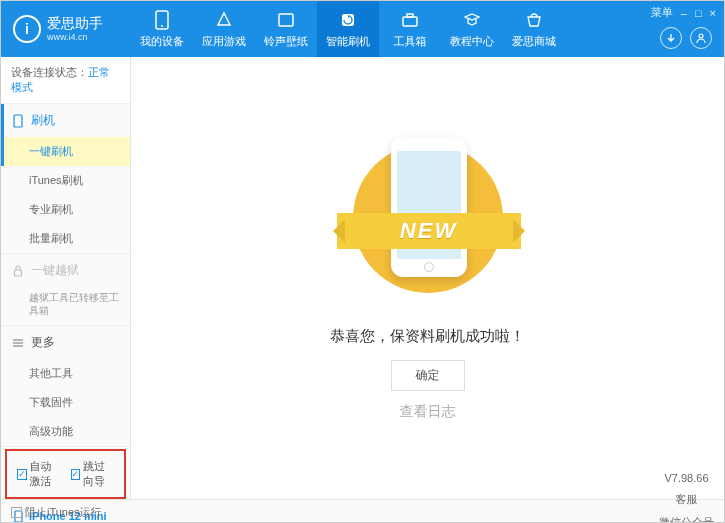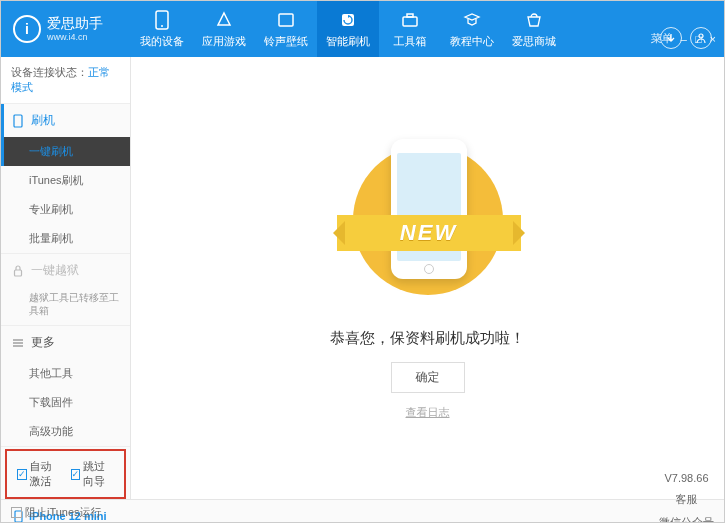--- a/index.html
+++ b/index.html
@@ -14,7 +14,7 @@
 .nav-item { width: 62px; display: flex; flex-direction: column; align-items: center; justify-content: center; gap: 4px; cursor: pointer; font-size: 11px; }
 .nav-item.active { background: #0a7ad4; }
 .nav-icon { width: 20px; height: 20px; display: flex; align-items: center; justify-content: center; }
-.header-right { position: absolute; right: 8px; top: 4px; display: flex; gap: 8px; font-size: 11px; align-items: center; margin-top: 26px; }
+.header-right { position: absolute; right: 8px; top: 4px; display: flex; gap: 8px; font-size: 11px; align-items: center; }
 .win-btn { cursor: pointer; opacity: .9; }
 .header-circles { position: absolute; right: 12px; bottom: 8px; display: flex; gap: 8px; }
 .circle-btn { width: 22px; height: 22px; border: 1.5px solid rgba(255,255,255,.8); border-radius: 50%; display: flex; align-items: center; justify-content: center; cursor: pointer; }

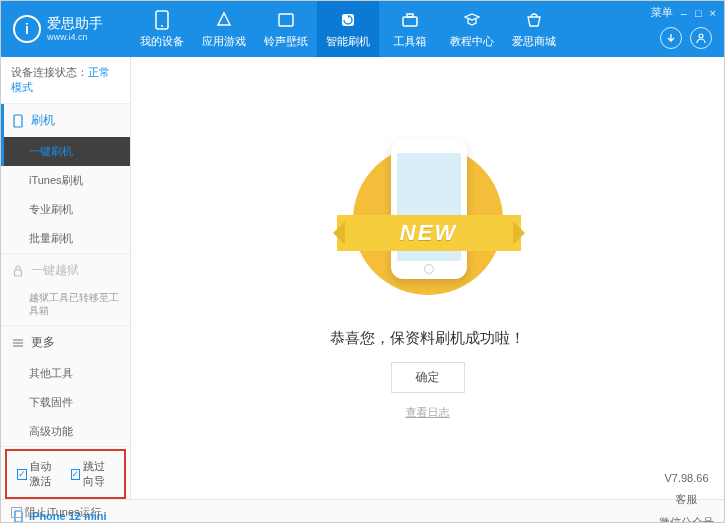--- a/index.html
+++ b/index.html
@@ -27,7 +27,7 @@
 .side-head { display: flex; align-items: center; gap: 6px; padding: 8px 10px; color: #555; font-size: 12px; }
 .side-head.active-head { color: #1b8fe6; border-left: 3px solid #1b8fe6; padding-left: 7px; }
 .side-item { padding: 7px 10px 7px 28px; font-size: 11px; color: #666; cursor: pointer; }
-.side-item.active { background: #404040; color: #1b8fe6; border-left: 3px solid #1b8fe6; padding-left: 25px; }
+.side-item.active { background: #fef9c3; color: #1b8fe6; border-left: 3px solid #1b8fe6; padding-left: 25px; }
 .side-note { font-size: 10px; color: #999; padding: 4px 10px 8px 28px; line-height: 1.3; }
 .side-icon { width: 14px; height: 14px; display: inline-flex; align-items: center; justify-content: center; }
 .locked { color: #bbb; }

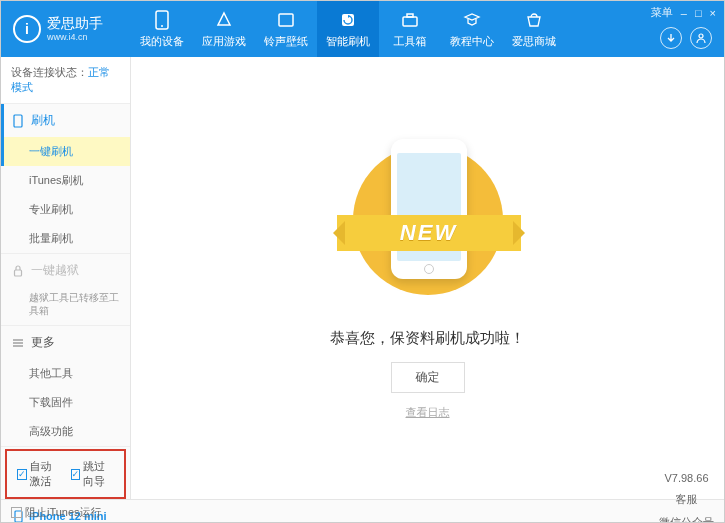--- a/index.html
+++ b/index.html
@@ -52,7 +52,7 @@
 
 .success-text { margin-top: 22px; font-size: 15px; color: #333; }
 .ok-btn { margin-top: 14px; padding: 6px 24px; border: 1px solid #ddd; background: #fff; cursor: pointer; font-size: 12px; color: #555; text-align: center; }
-.log-link { margin-top: 12px; font-size: 11px; color: #aaa; cursor: pointer; text-decoration: underline; }
+.log-link { margin-top: 12px; font-size: 14px; color: #aaa; cursor: pointer; }
 
 .footer { height: 25px; border-top: 1px solid #e5e5e5; display: flex; align-items: center; padding: 0 10px; font-size: 11px; color: #666; background: #fafafa; text-align: center; }
 .footer-left { display: flex; align-items: center; gap: 4px; }

